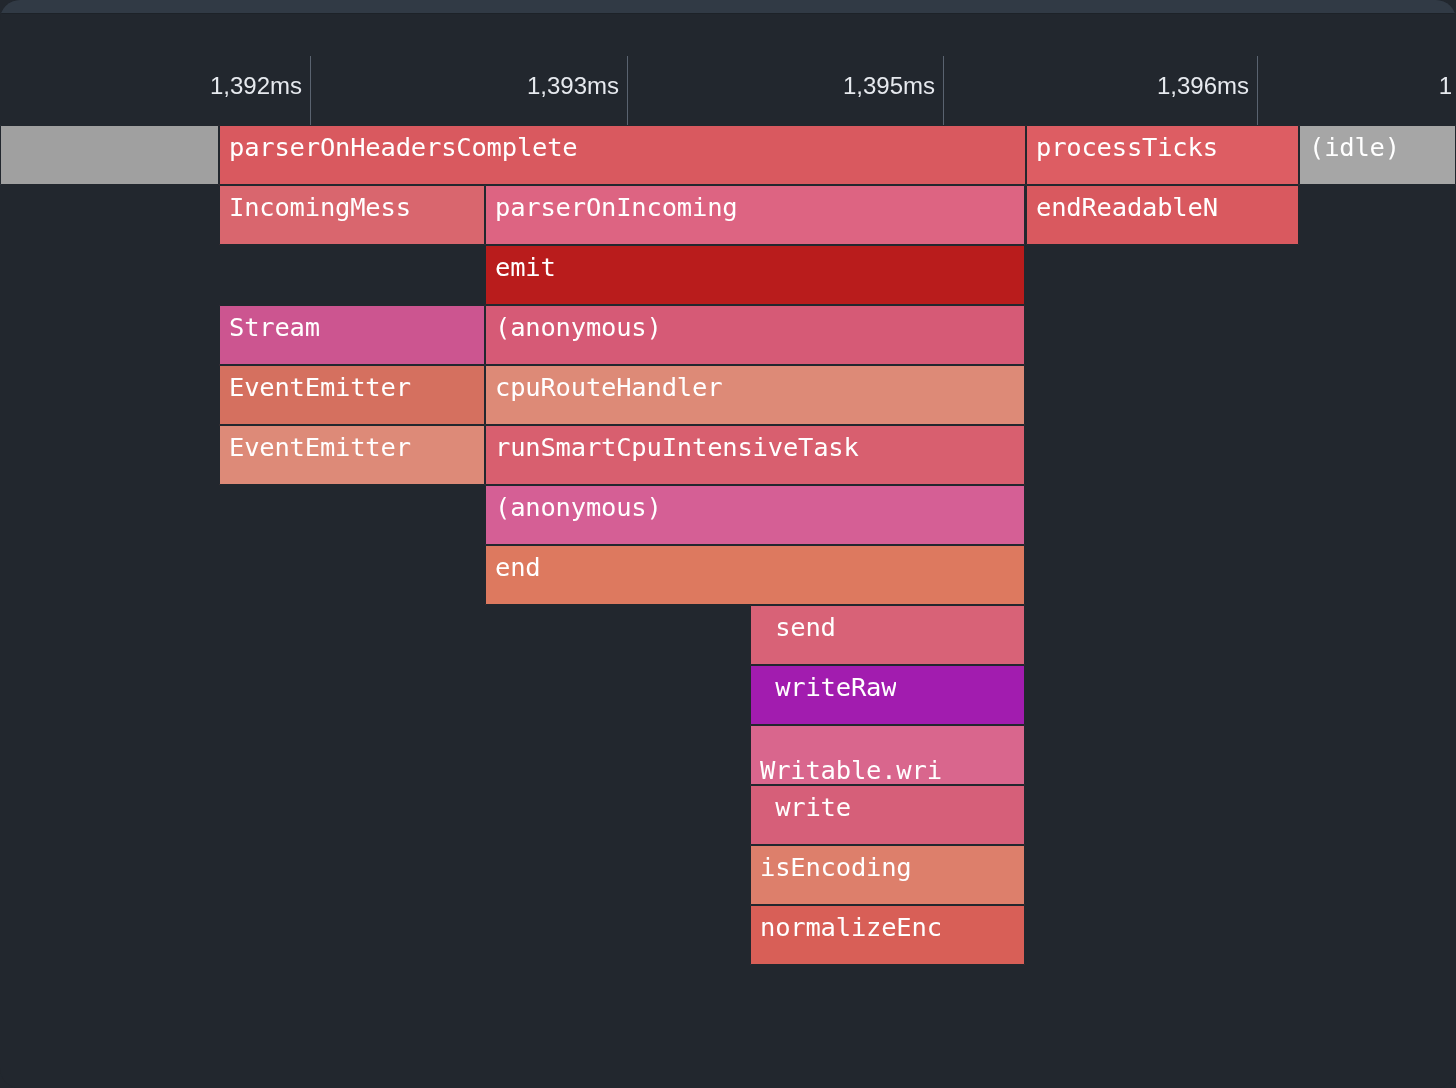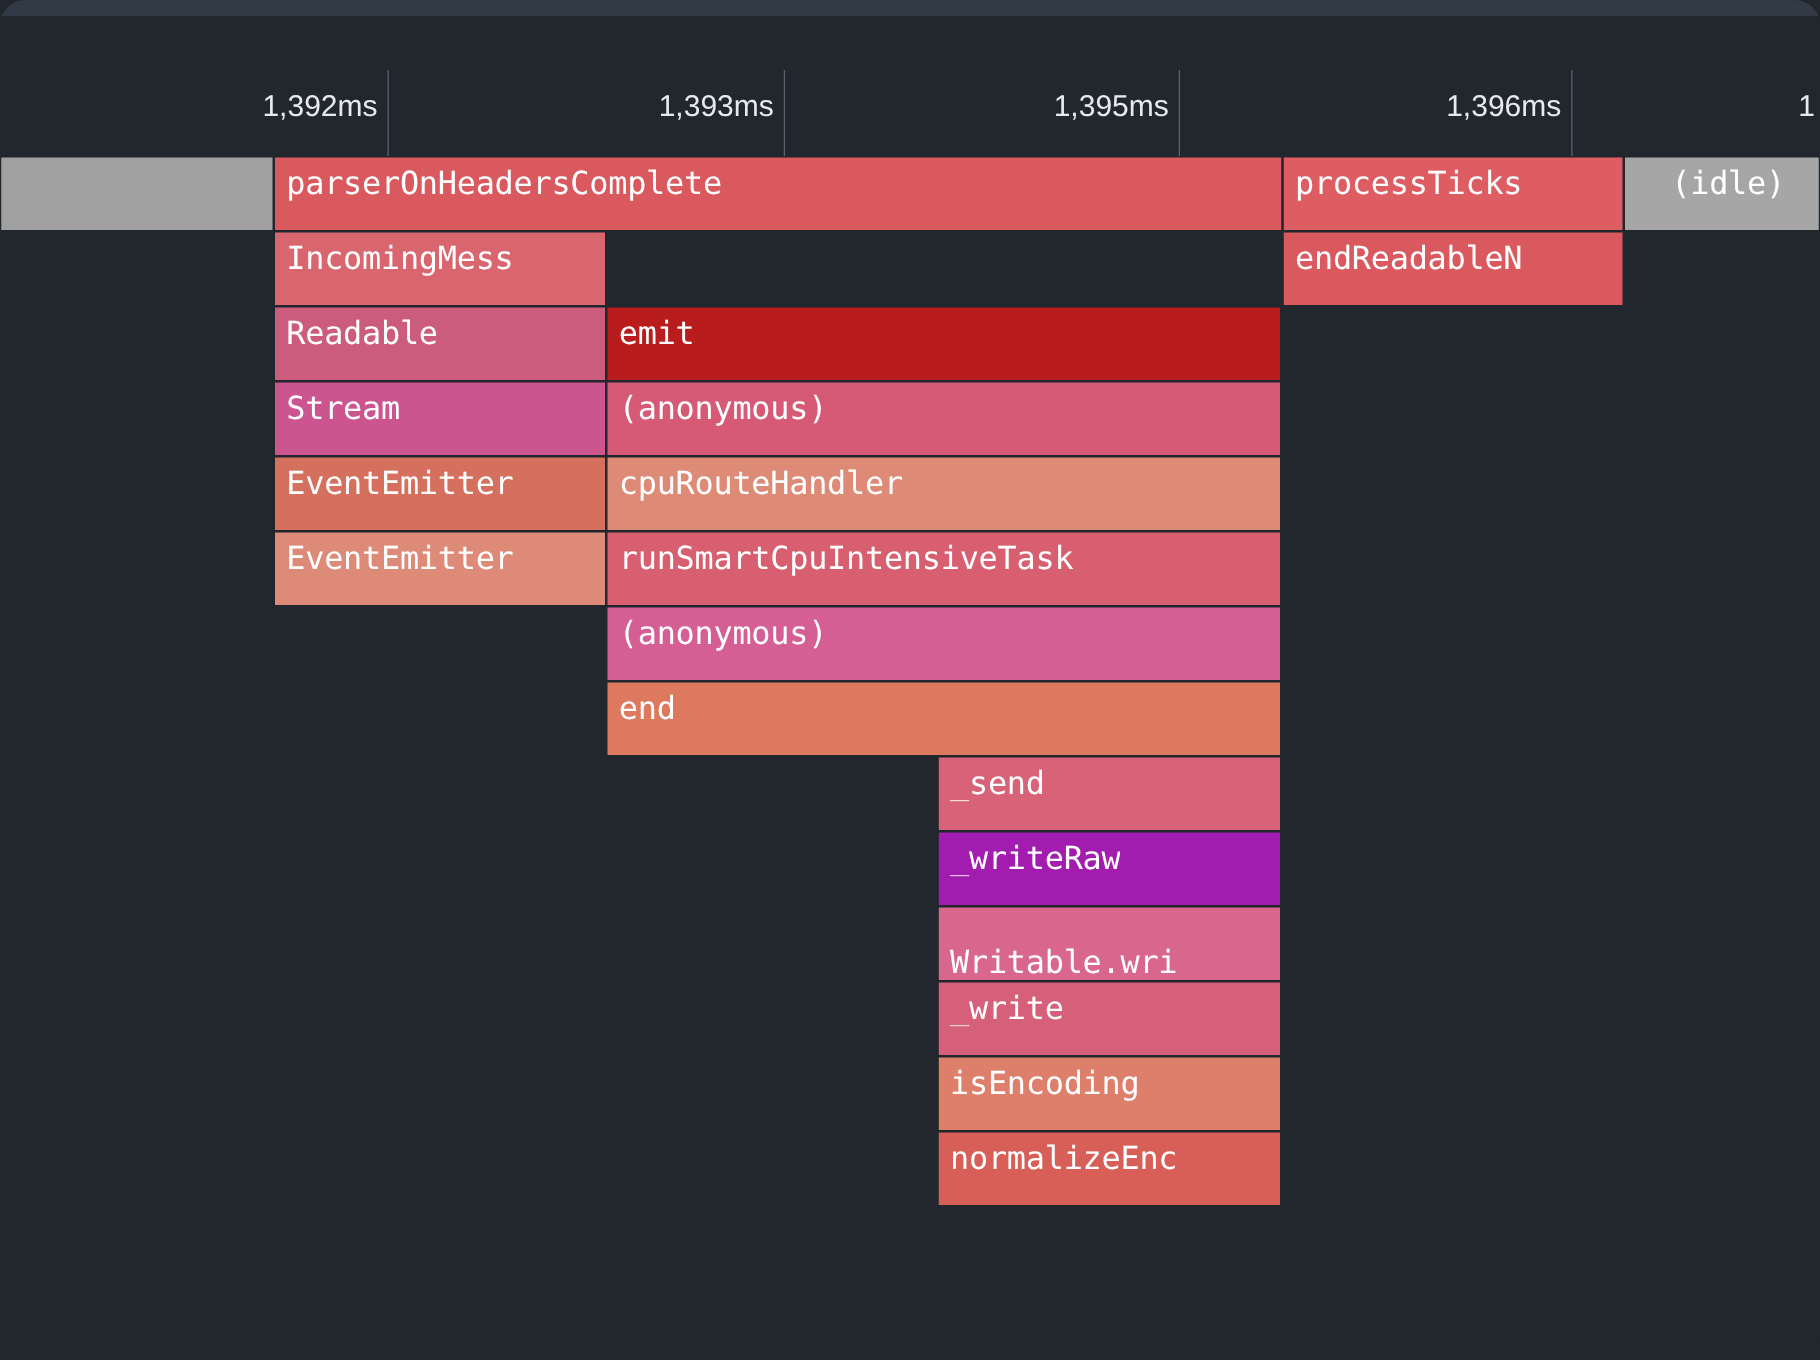--- a/index.html
+++ b/index.html
@@ -87,7 +87,7 @@
     text-overflow: clip;
     letter-spacing: -0.2px;
   }
-  .frame.idle > .lbl { color: #ffffff; margin-left: 28px; }
+  .frame.idle > .lbl { color: #ffffff; }
 </style>
 </head>
 <body>

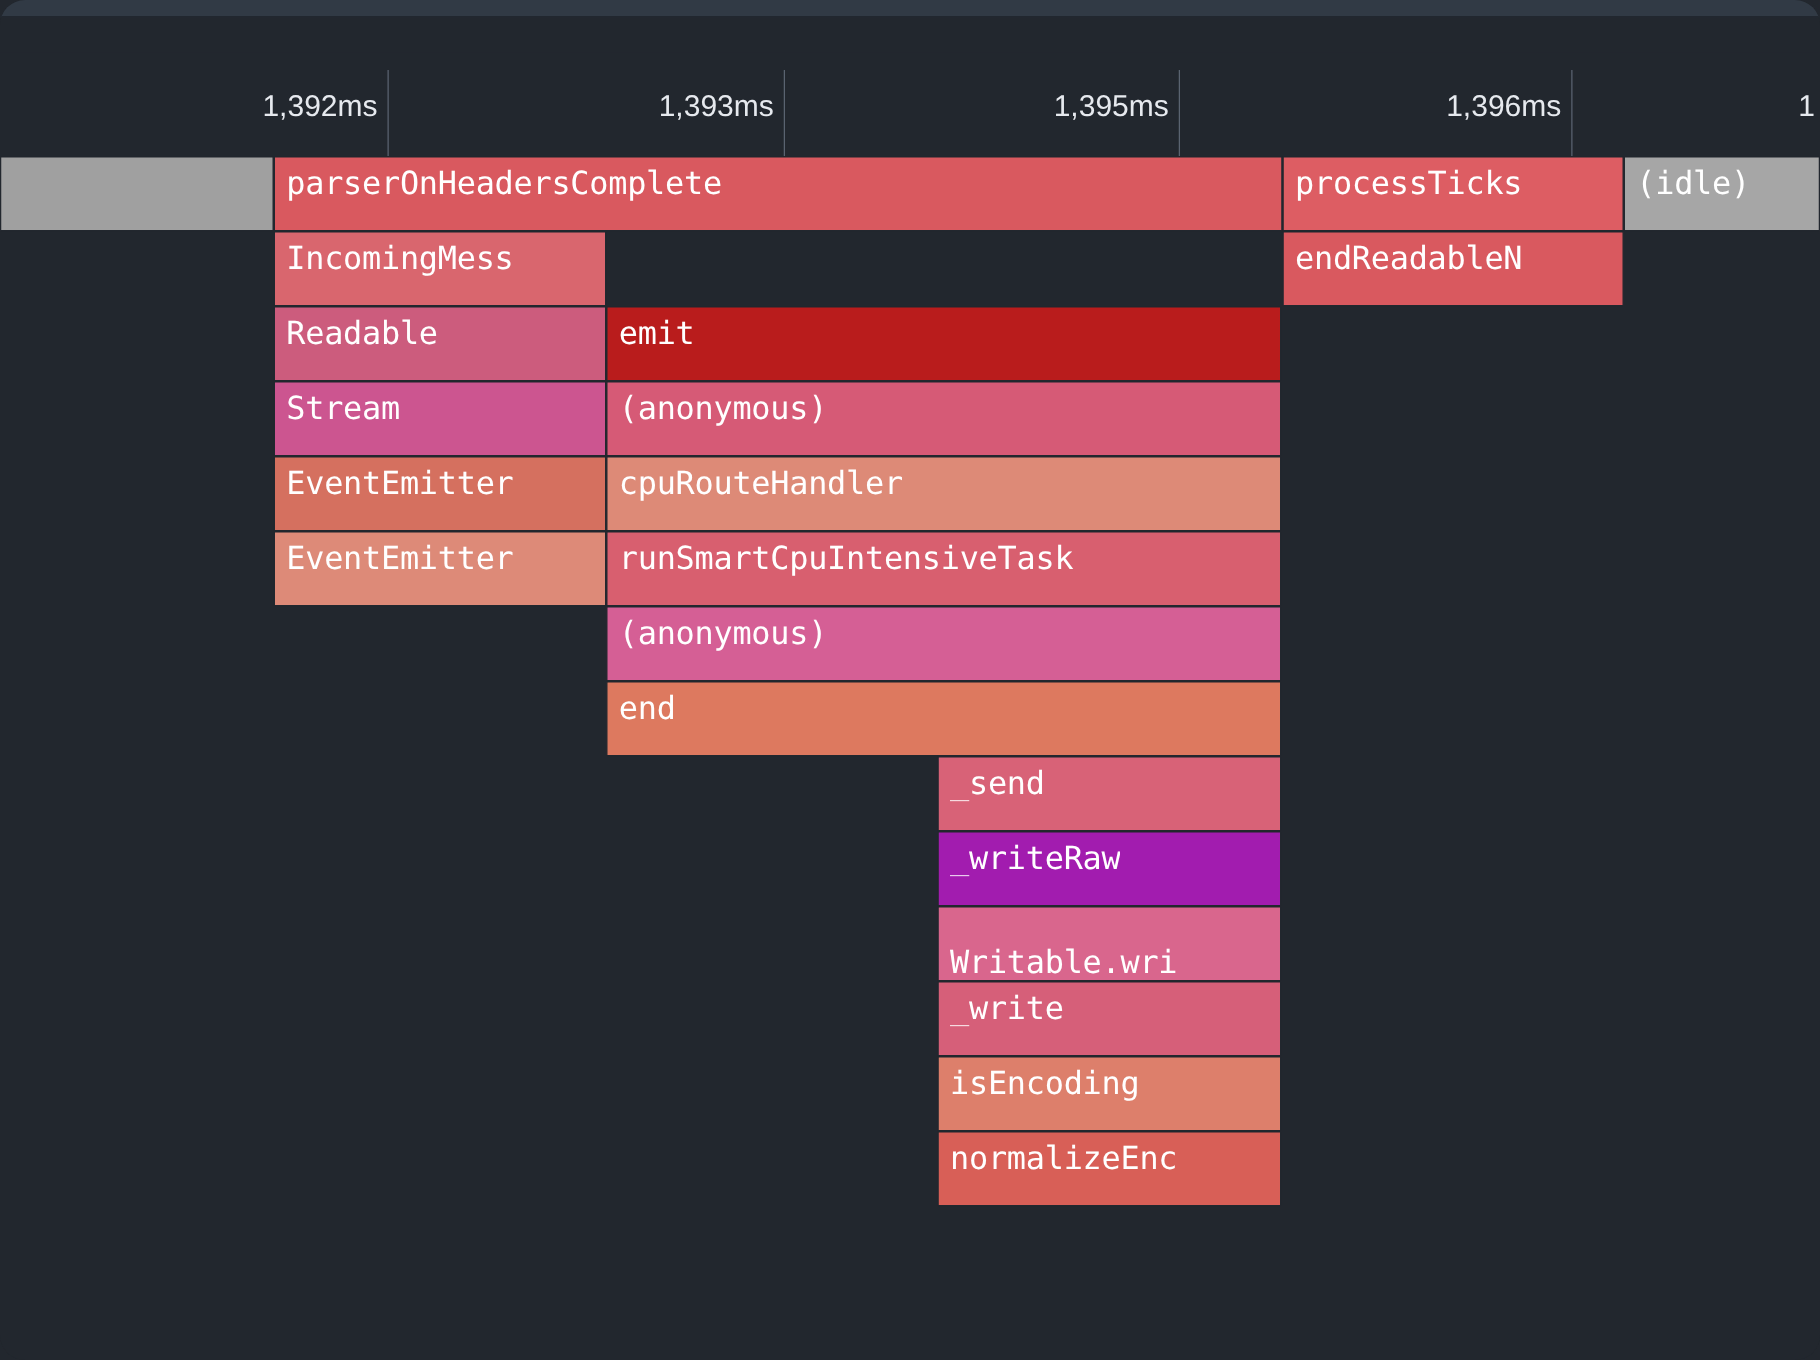--- a/index.html
+++ b/index.html
@@ -125,6 +125,9 @@
       <div class="frame" style="left: 219px; top: 60px; width: 266px; height: 60px; background: rgb(217, 102, 110);">
         <span class="lbl">IncomingMess</span>
       </div>
+      <div class="frame" style="left: 485px; top: 60px; width: 540px; height: 60px; background: rgb(221, 100, 130);">
+        <span class="lbl">parserOnIncoming</span>
+      </div>
       <div class="frame" style="left: 1026px; top: 60px; width: 273px; height: 60px; background: rgb(217, 89, 95);">
         <span class="lbl">endReadableN</span>
       </div>

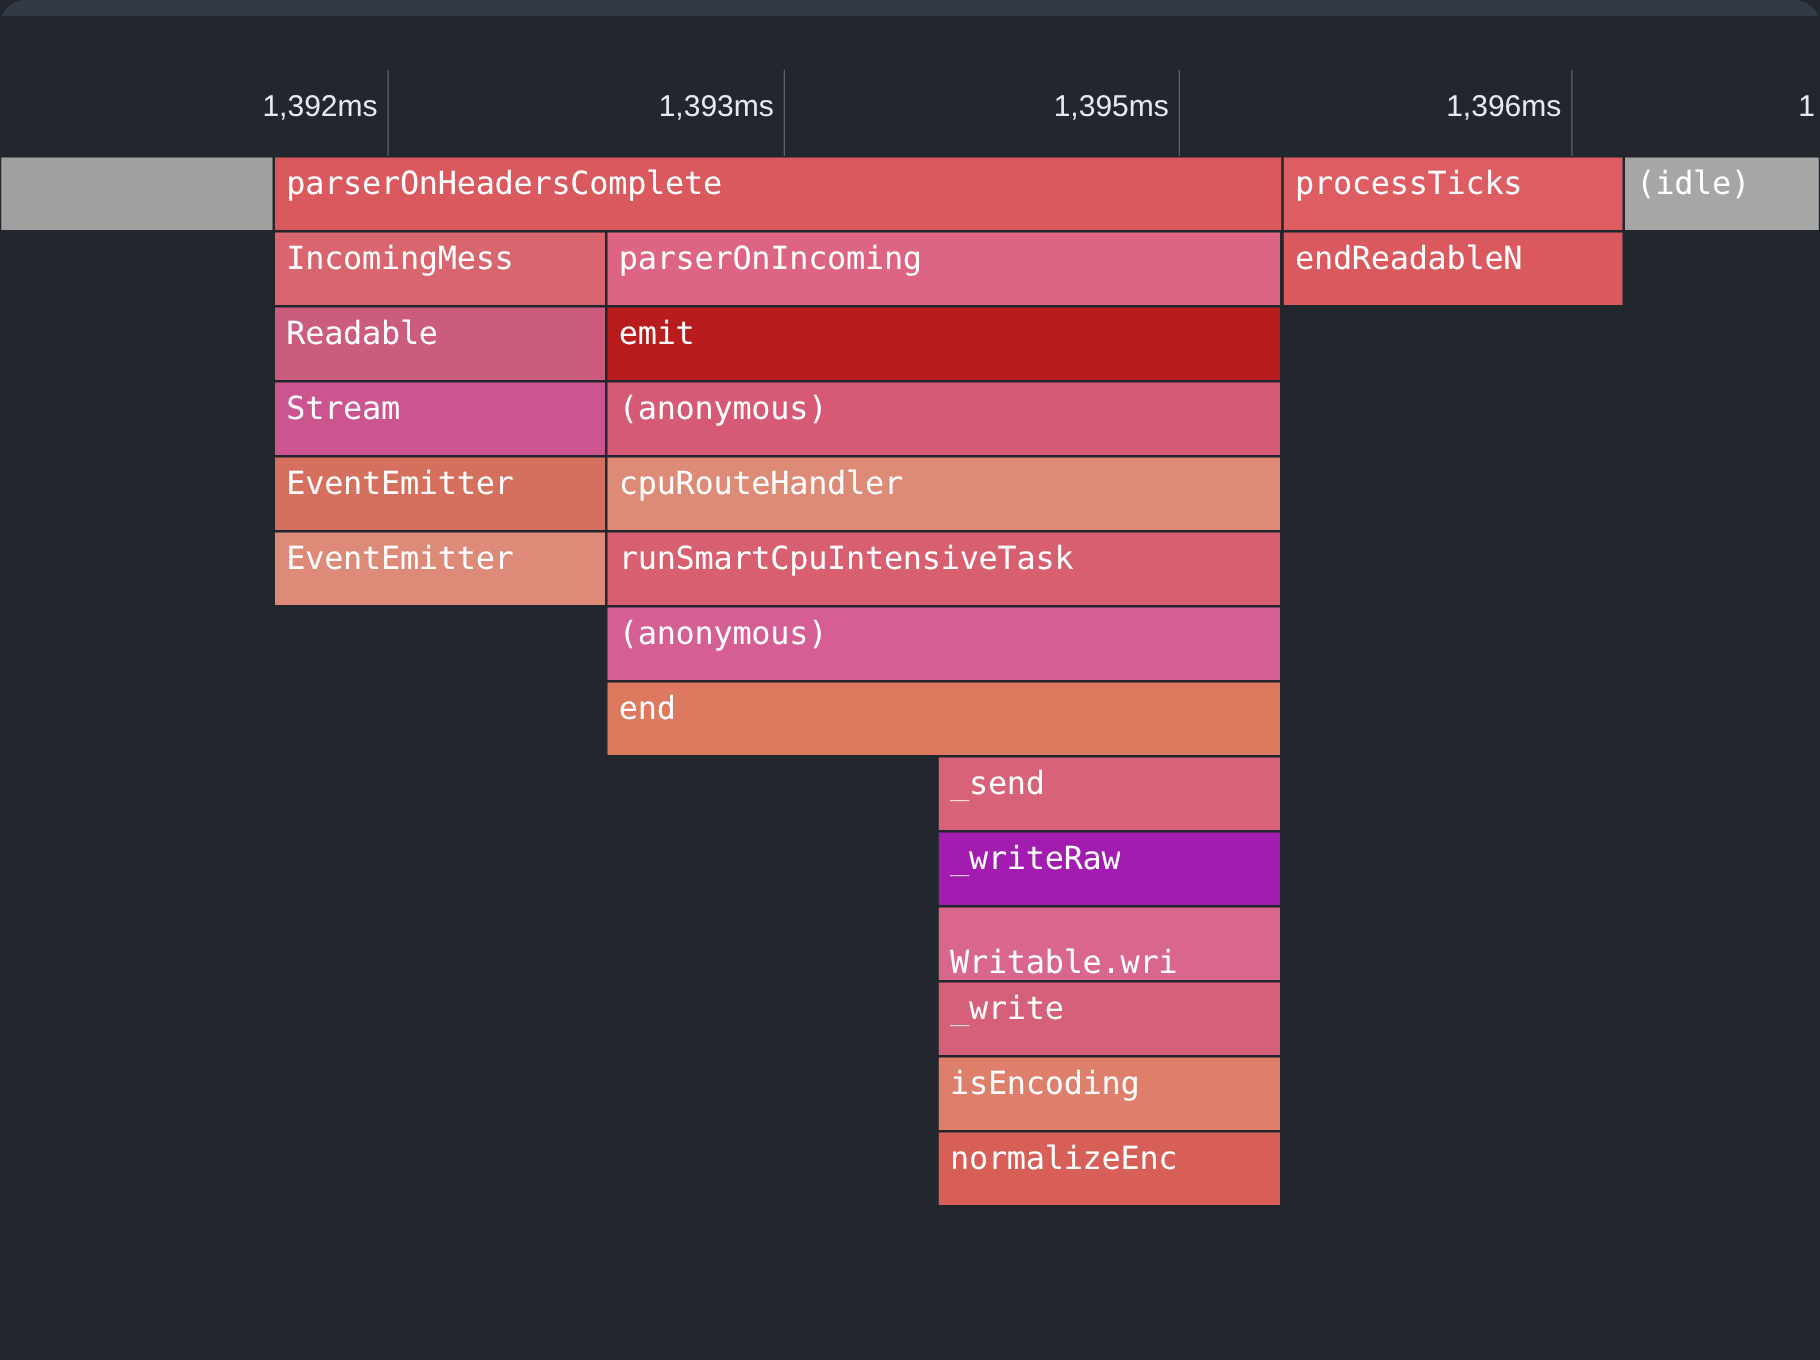--- a/index.html
+++ b/index.html
@@ -131,9 +131,6 @@
       <div class="frame" style="left: 1026px; top: 60px; width: 273px; height: 60px; background: rgb(217, 89, 95);">
         <span class="lbl">endReadableN</span>
       </div>
-      <div class="frame" style="left: 219px; top: 120px; width: 266px; height: 60px; background: rgb(204, 92, 125);">
-        <span class="lbl">Readable</span>
-      </div>
       <div class="frame" style="left: 485px; top: 120px; width: 540px; height: 60px; background: #b91c1c;">
         <span class="lbl">emit</span>
       </div>

